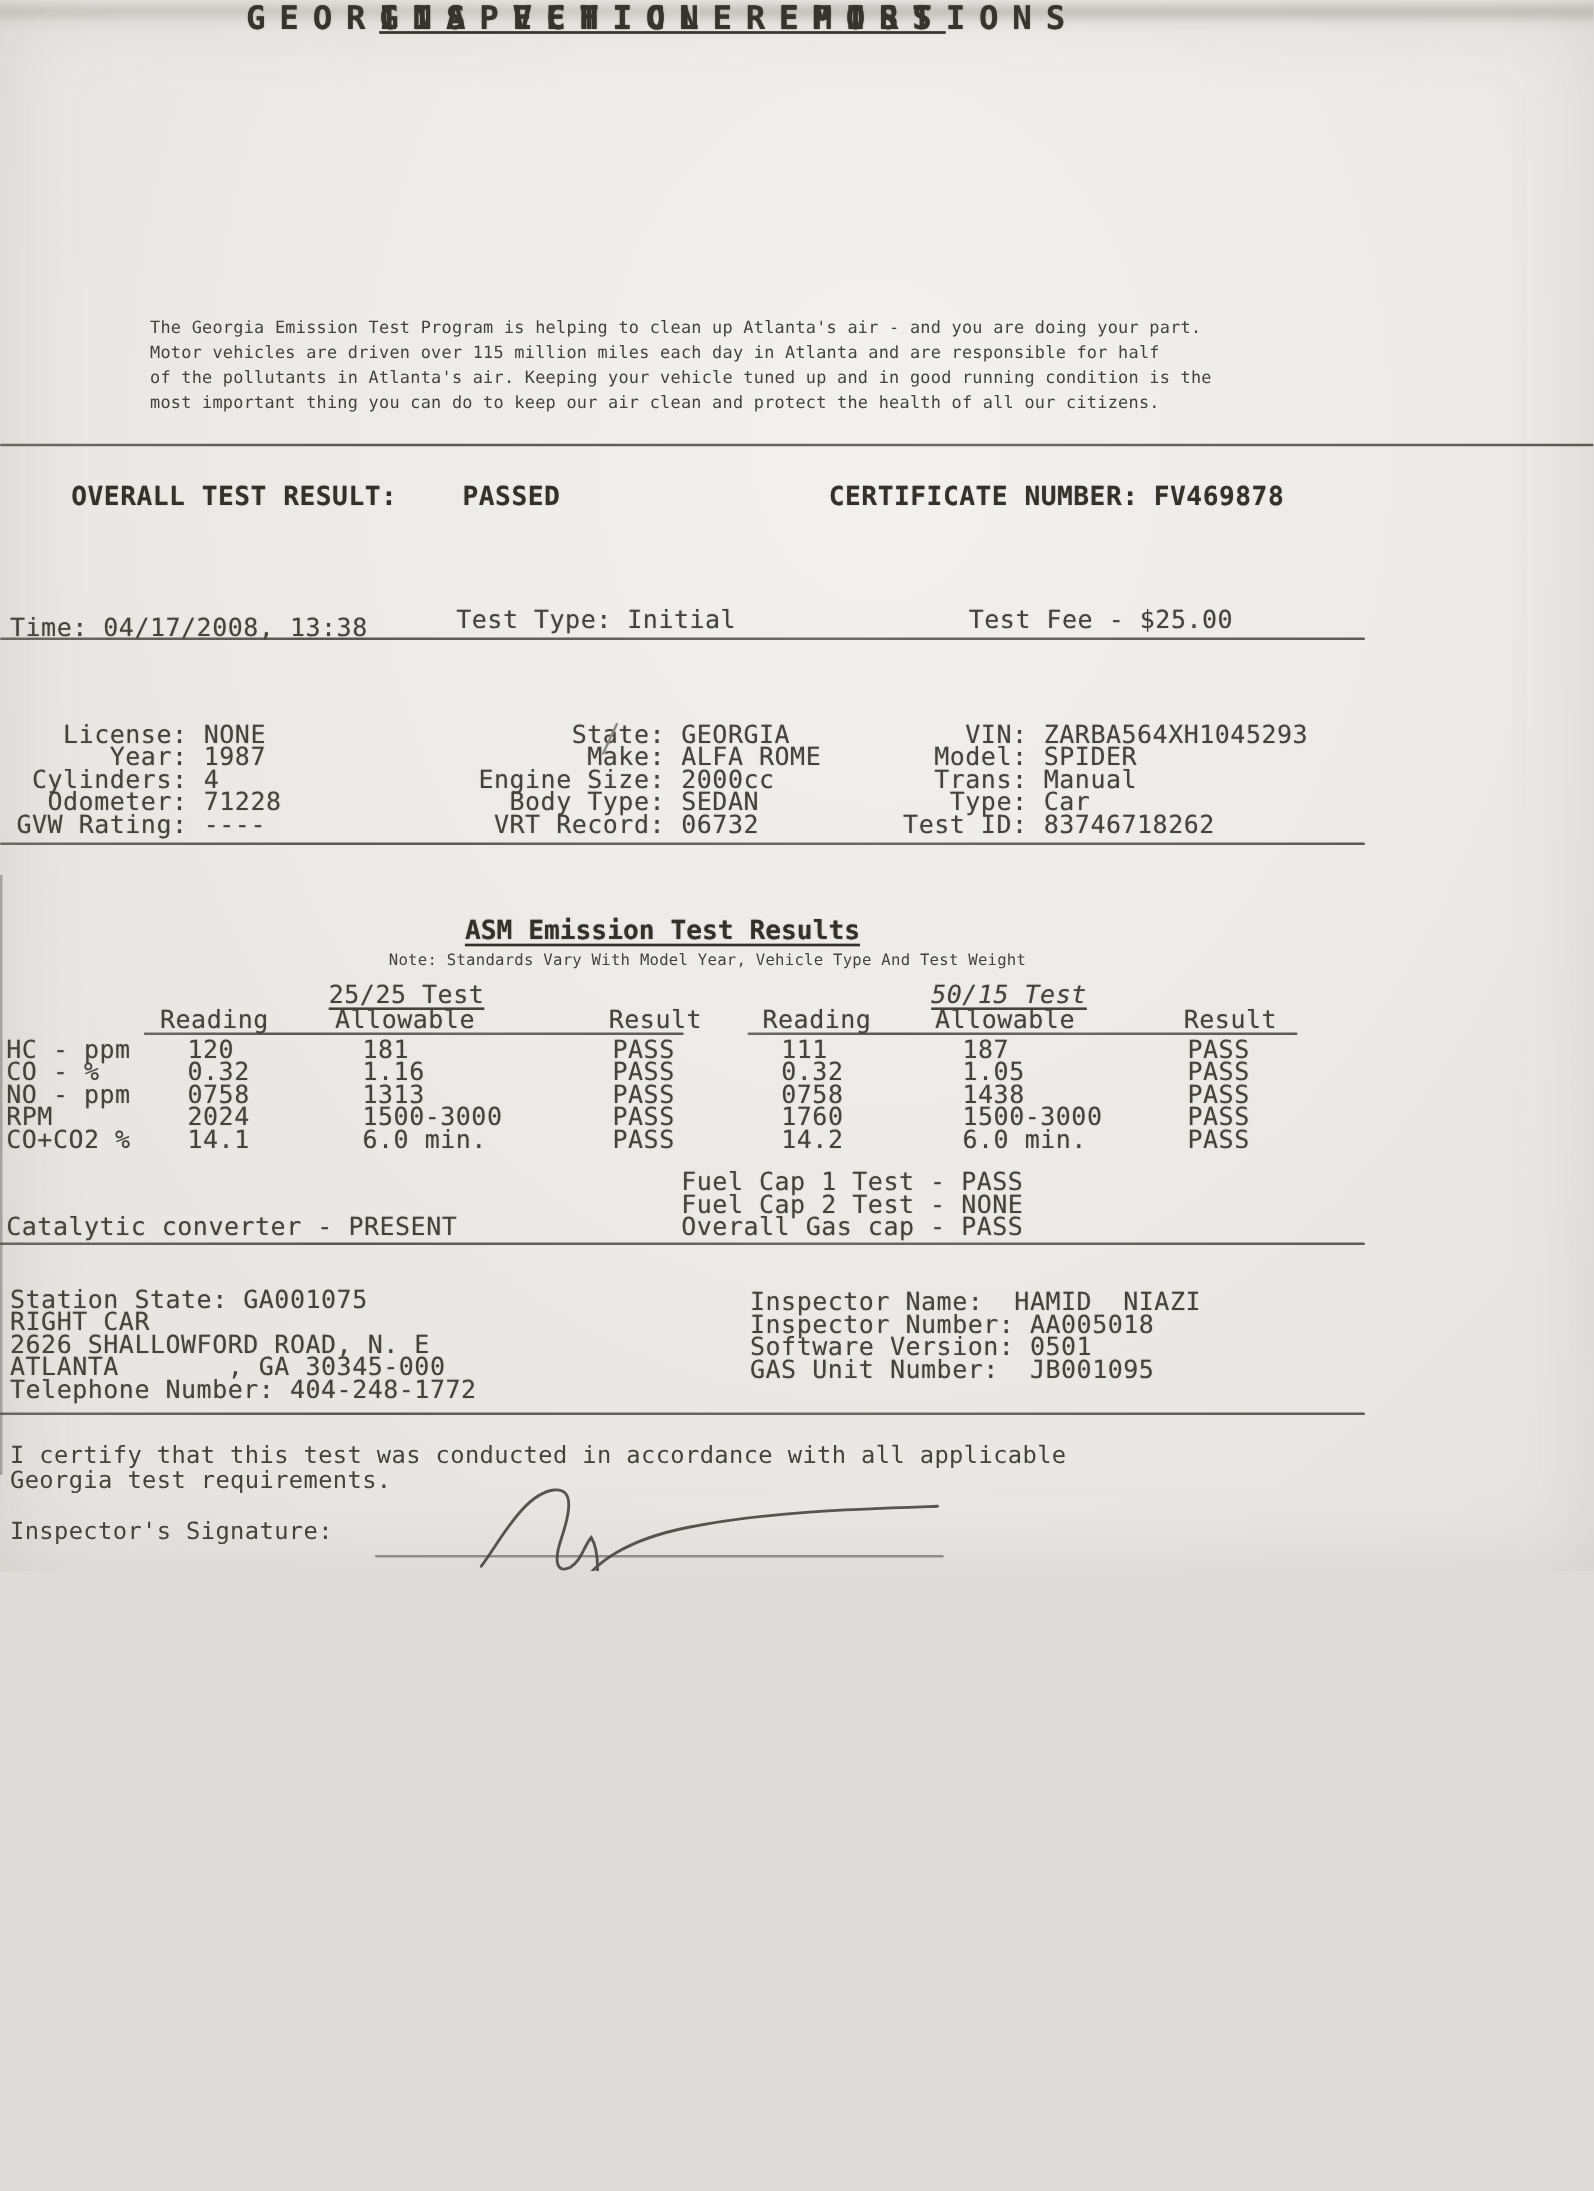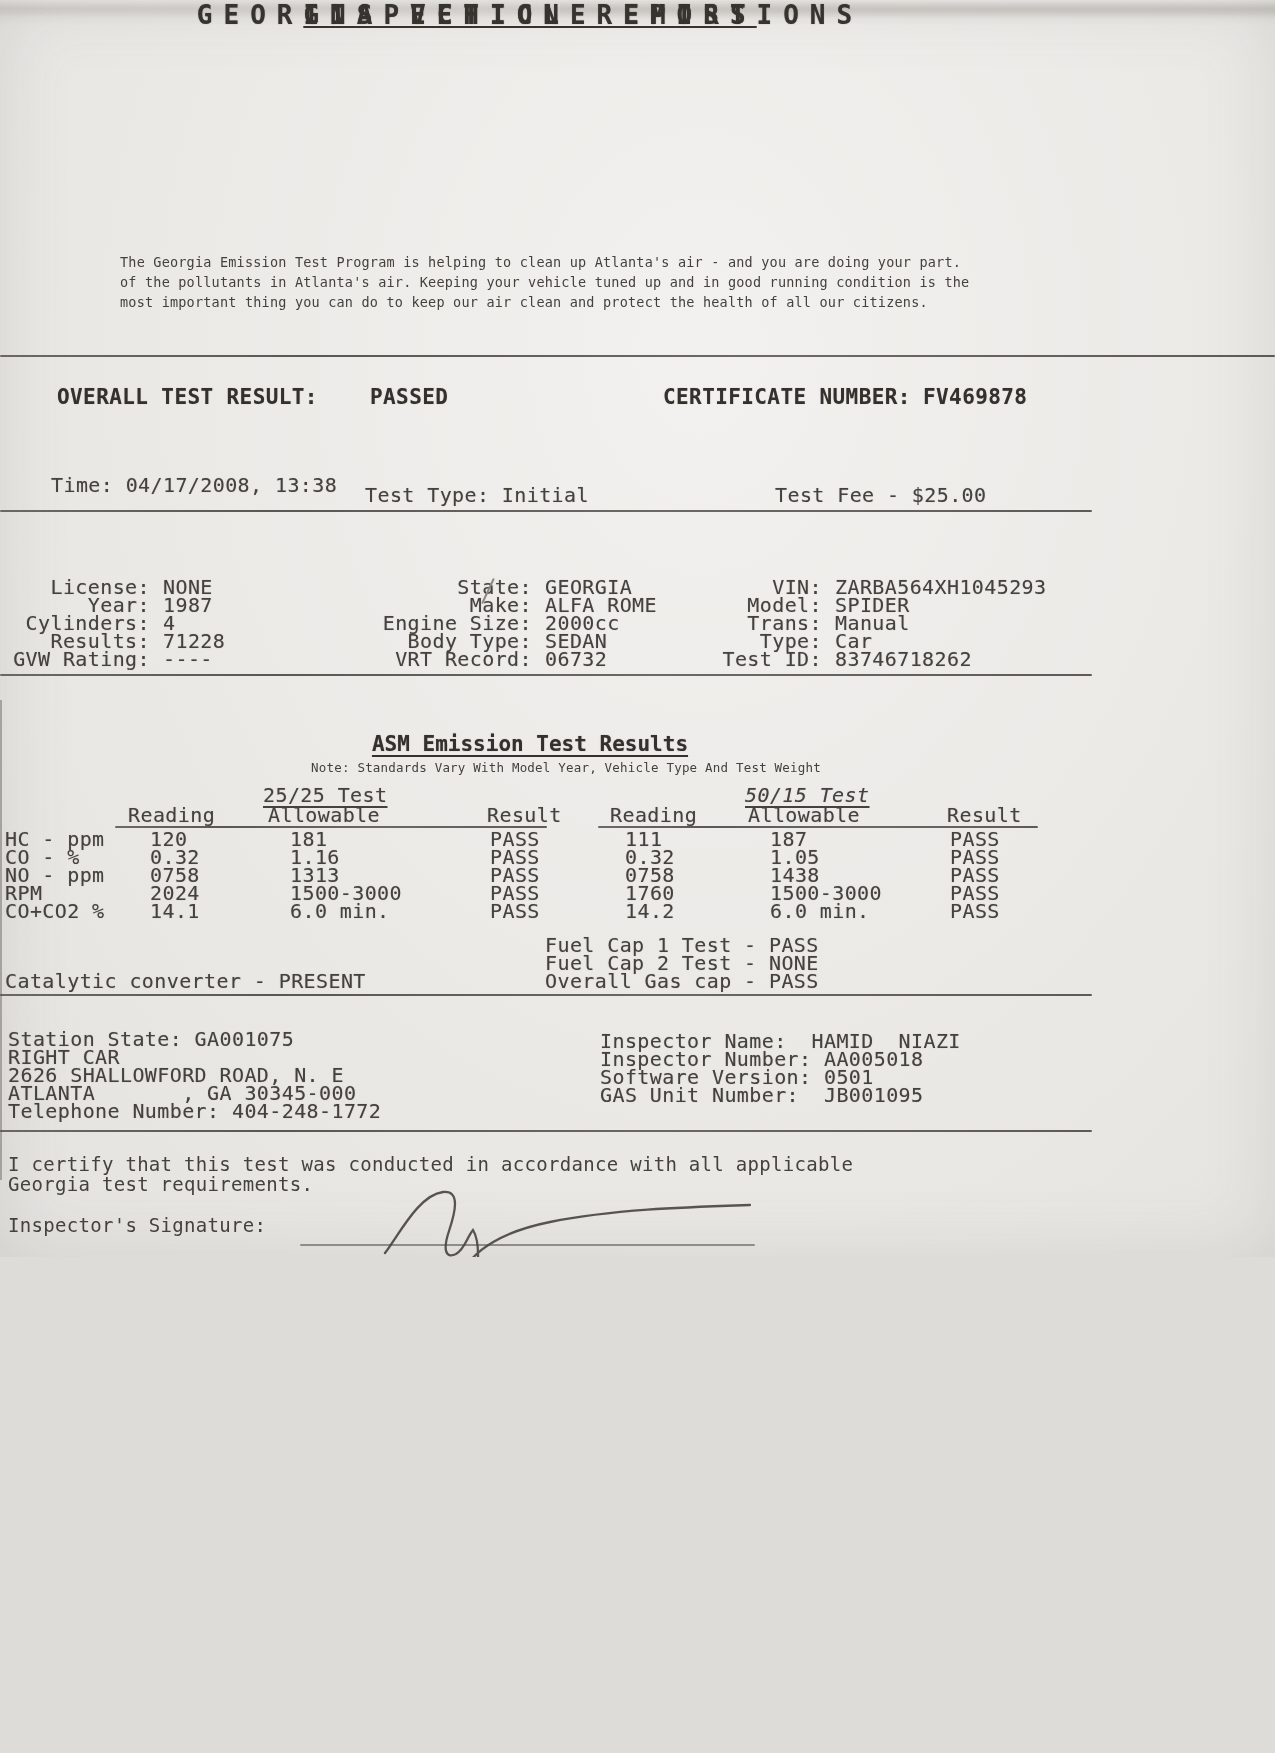--- a/index.html
+++ b/index.html
@@ -44,6 +44,7 @@
 
   <div class="abs small" style="left:120px;top:252px;">
     <div class="t">The Georgia Emission Test Program is helping to clean up Atlanta's air - and you are doing your part.</div>
+    <div class="t">Motor vehicles are driven over 115 million miles each day in Atlanta and are responsible for half</div>
     <div class="t">of the pollutants in Atlanta's air. Keeping your vehicle tuned up and in good running condition is the</div>
     <div class="t">most important thing you can do to keep our air clean and protect the health of all our citizens.</div>
   </div>

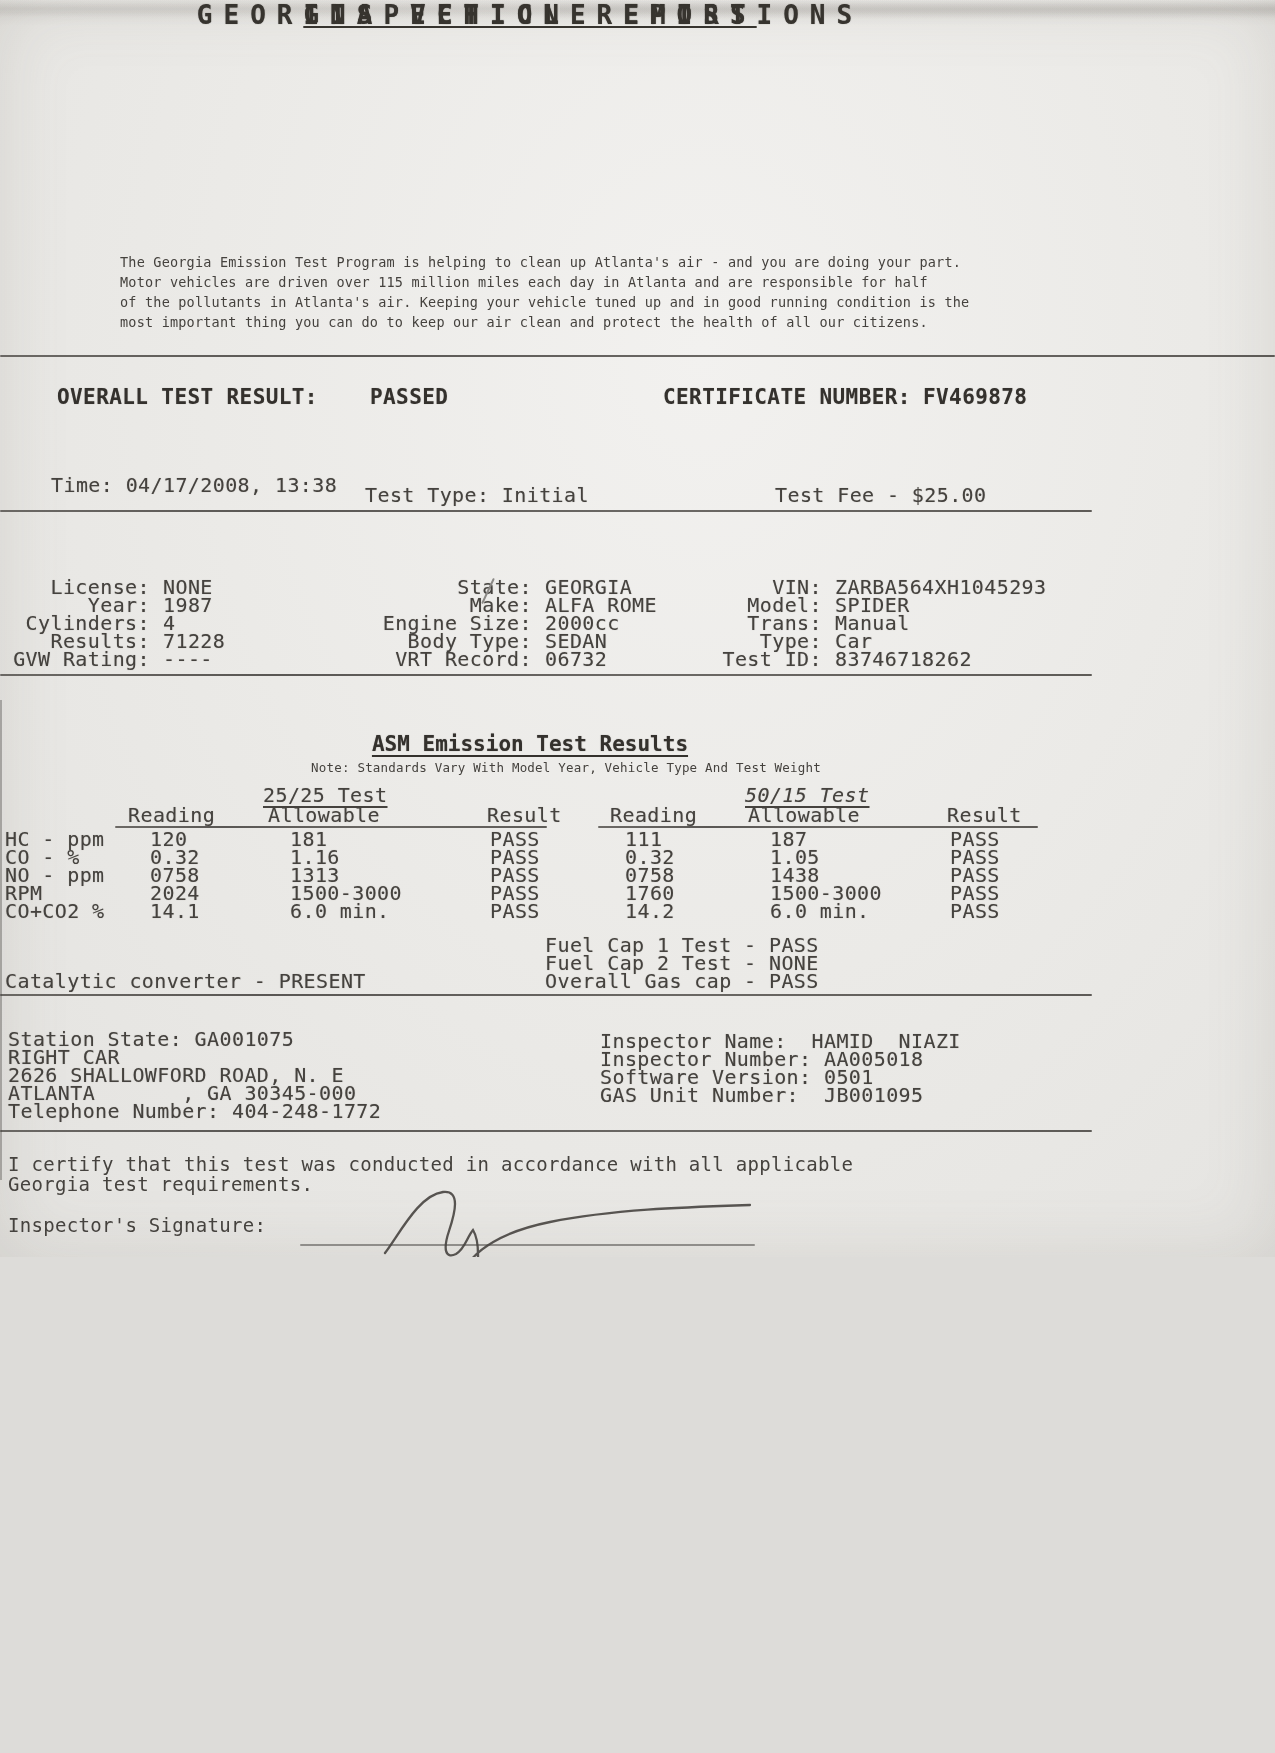--- a/index.html
+++ b/index.html
@@ -56,7 +56,7 @@
   <span class="abs txt b sumline t" style="left:663px;top:388px;">CERTIFICATE NUMBER:</span>
   <span class="abs txt b sumline t" style="left:923px;top:388px;">FV469878</span>
 
-  <span class="abs txt t" style="left:8px;top:476px;margin-left:43px;">Time: 04/17/2008, 13:38</span>
+  <span class="abs txt t" style="left:8px;top:493px;">Time: 04/17/2008, 13:38</span>
   <span class="abs txt t" style="left:365px;top:486px;">Test Type: Initial</span>
   <span class="abs txt t" style="left:775px;top:486px;">Test Fee - $25.00</span>
   <div class="rule" style="left:0;top:510px;width:1092px;"></div>

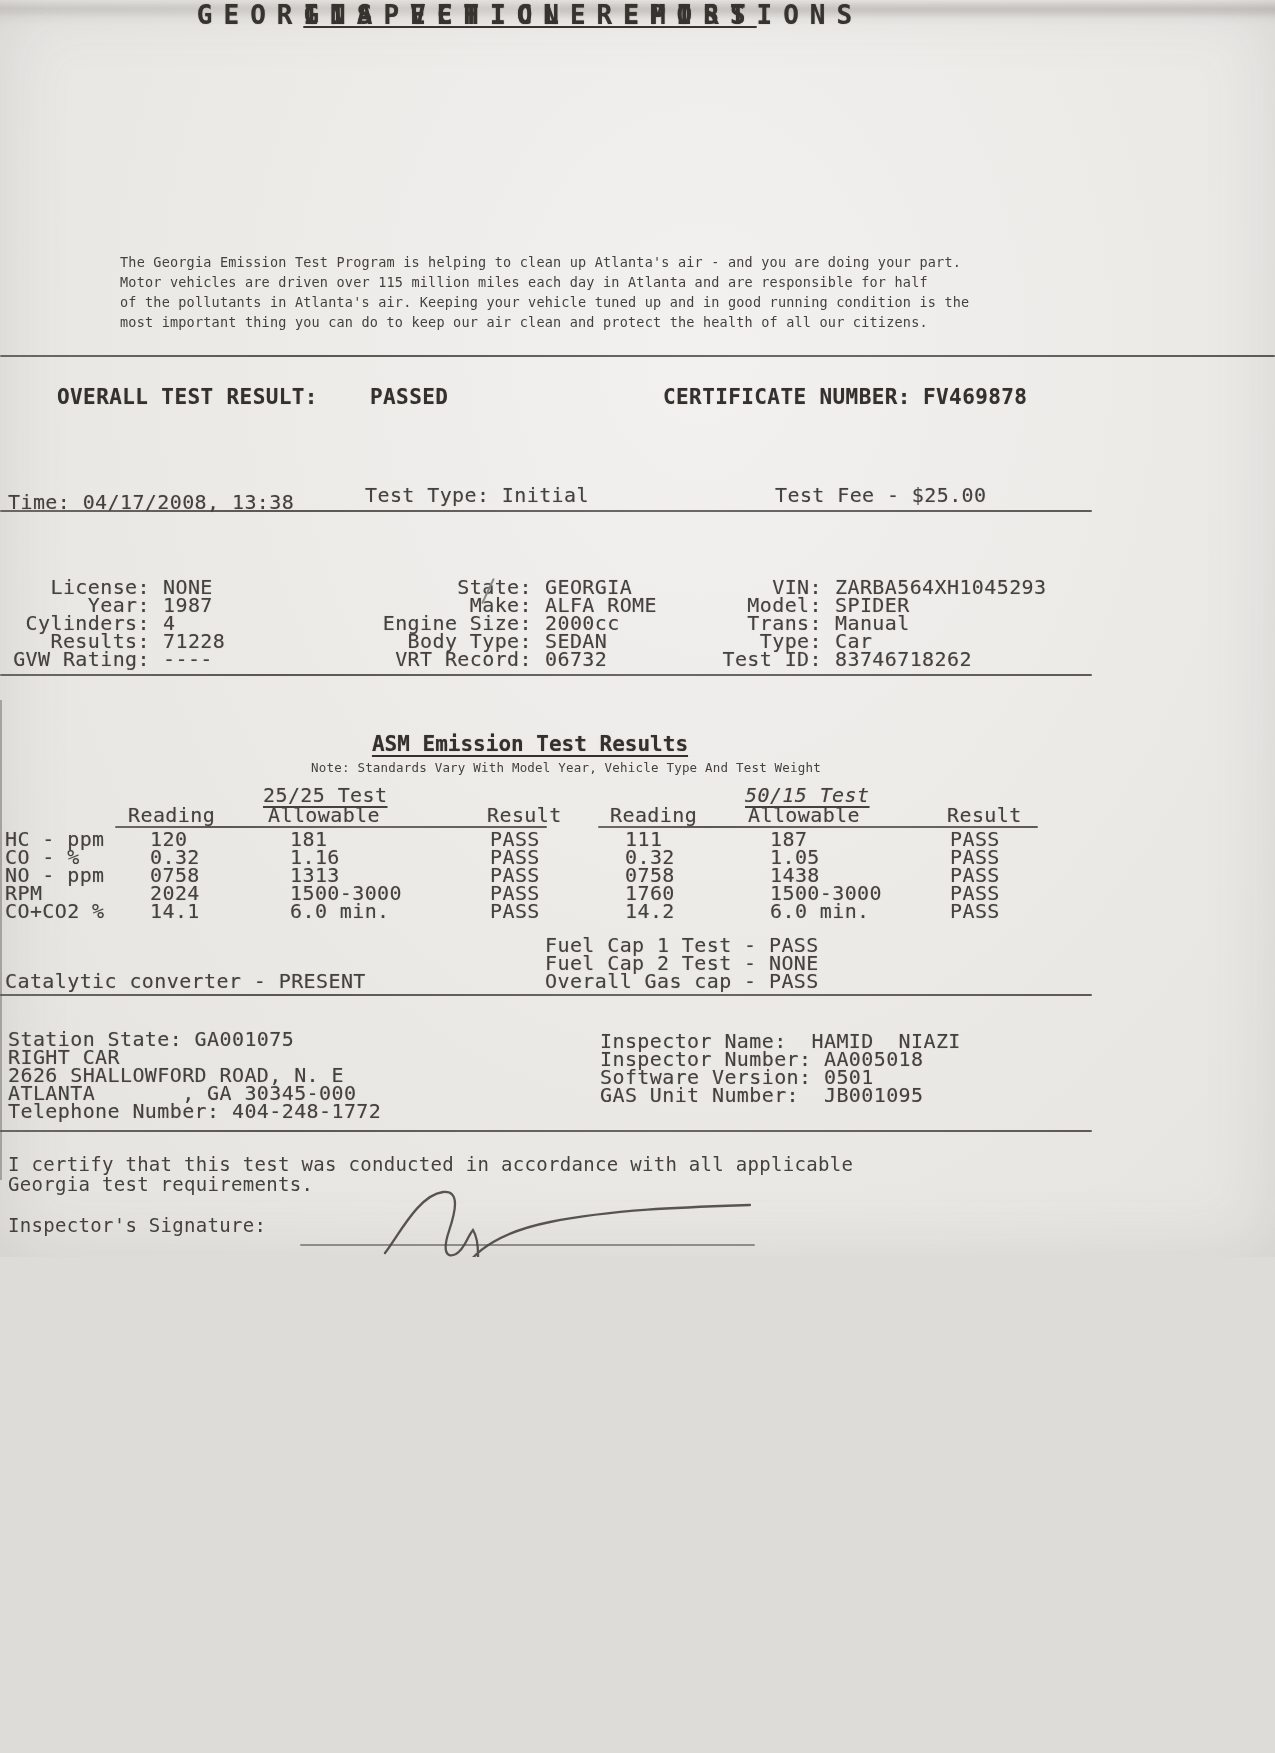--- a/index.html
+++ b/index.html
@@ -76,7 +76,7 @@
         <span class="ival t">4</span>
       </div>
     <div class="irow">
-        <span class="ilab c1 t">Results:</span>
+        <span class="ilab c1 t">Odometer:</span>
         <span class="ival t">71228</span>
       </div>
     <div class="irow">

